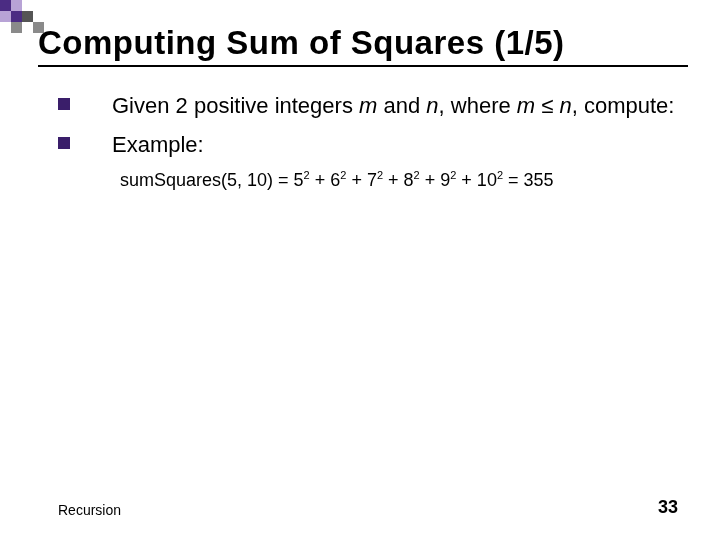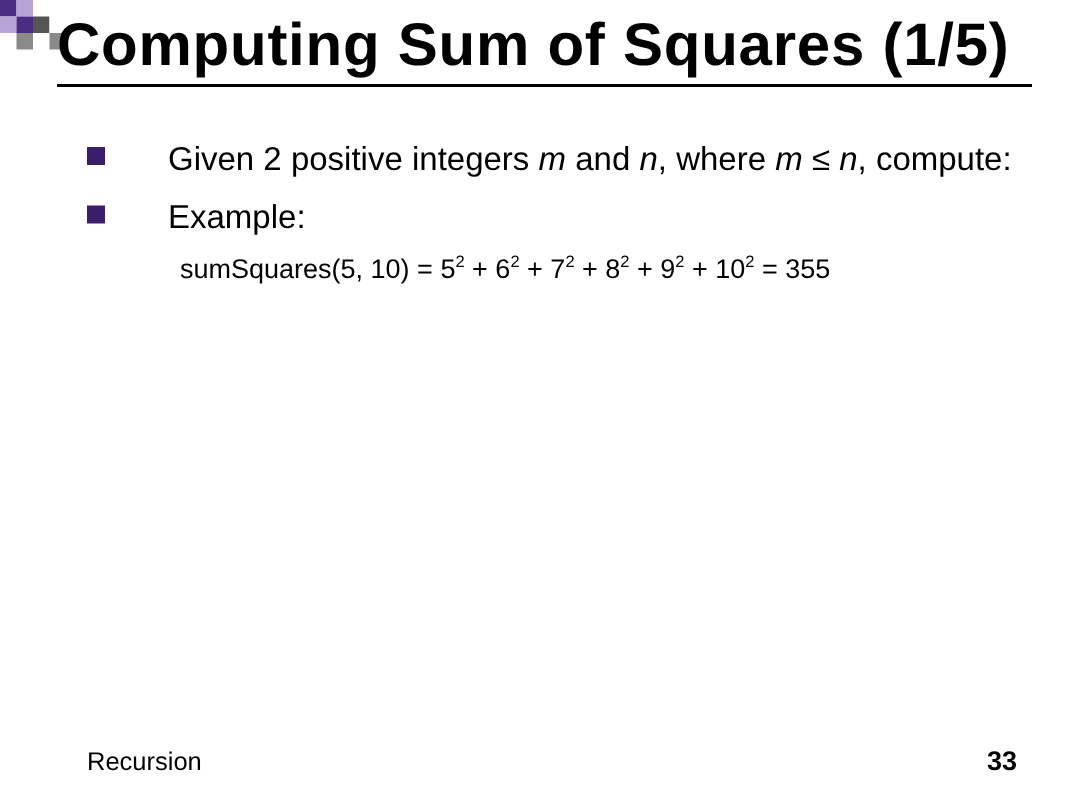--- a/index.html
+++ b/index.html
@@ -13,7 +13,7 @@
   .c-dkgy { background: #555; }
   .c-gy   { background: #8a8a8a; }
   .c-wh   { background: #fff; }
-  .title { position: absolute; top: 8px; left: 38px; font-size: 40px; font-weight: bold; letter-spacing: 0.5px; border-bottom: 2px solid #000; padding-bottom: 3px; width: 650px; }
+  .title { position: absolute; top: 24px; left: 38px; font-size: 33px; font-weight: bold; letter-spacing: 0.5px; border-bottom: 2px solid #000; padding-bottom: 3px; width: 650px; }
   .body  { position: absolute; top: 92px; left: 58px; width: 620px; }
   .bullet-row { display: flex; align-items: flex-start; margin-bottom: 10px; }
   .bullet { width: 12px; height: 12px; background: #3a1e6a; margin-top: 6px; margin-right: 14px; flex: none; }

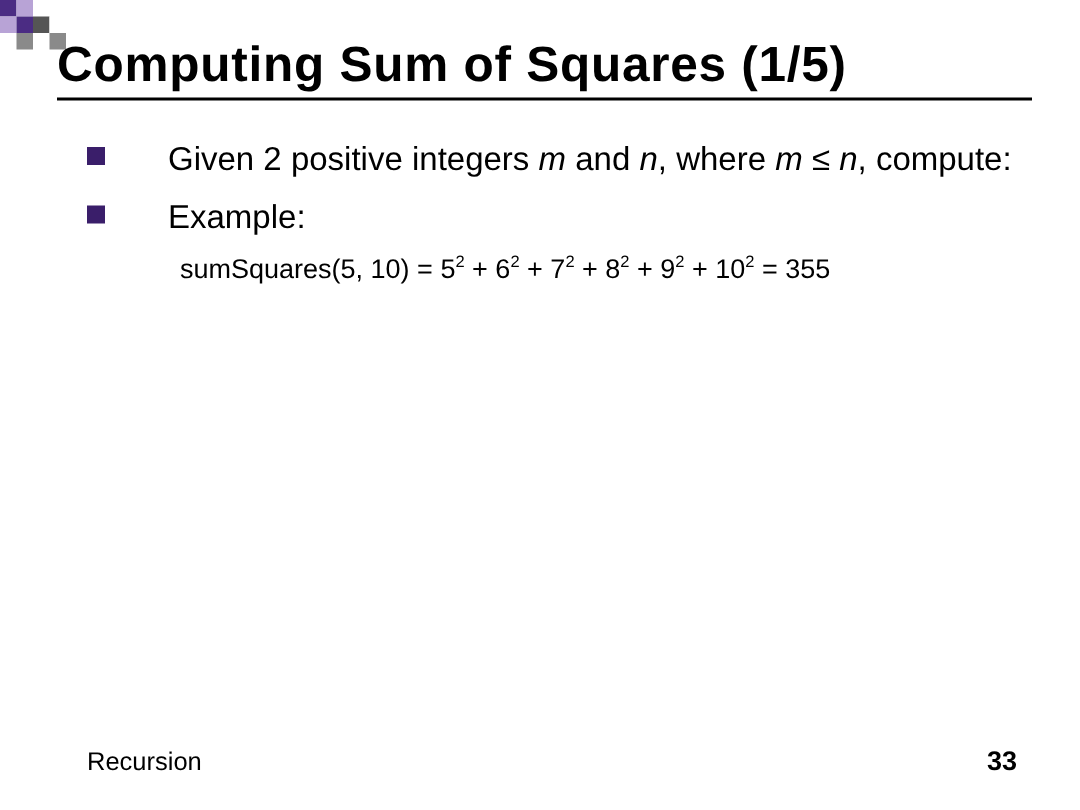--- a/index.html
+++ b/index.html
@@ -21,7 +21,7 @@
   .ital { font-style: italic; }
   .formula { margin: 10px 0 24px 62px; font-size: 18px; }
   .sup { font-size: 11px; vertical-align: super; }
-  .footer-left { position: absolute; bottom: 22px; left: 58px; font-size: 17px; }
+  .footer-left { position: absolute; bottom: 22px; left: 58px; font-size: 14px; }
   .footer-right { position: absolute; bottom: 22px; right: 42px; font-size: 18px; font-weight: bold; }
 </style>
 </head>

